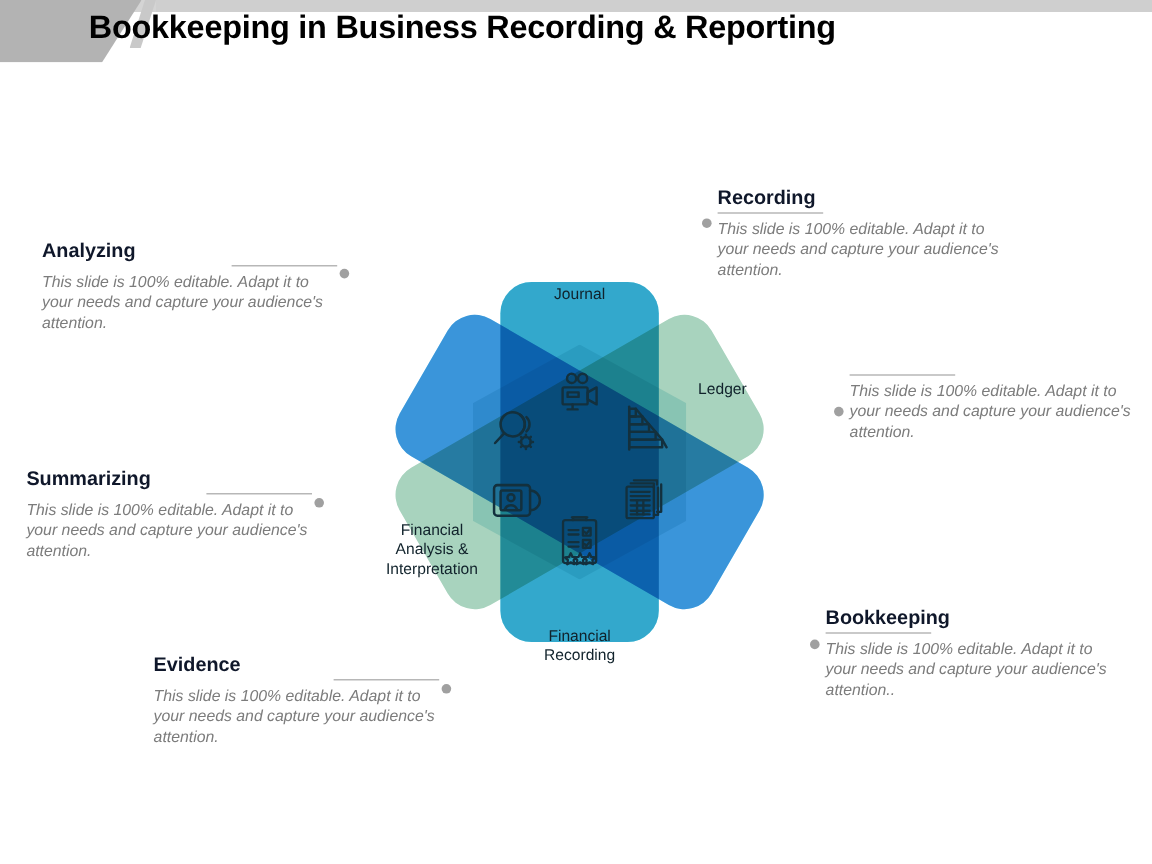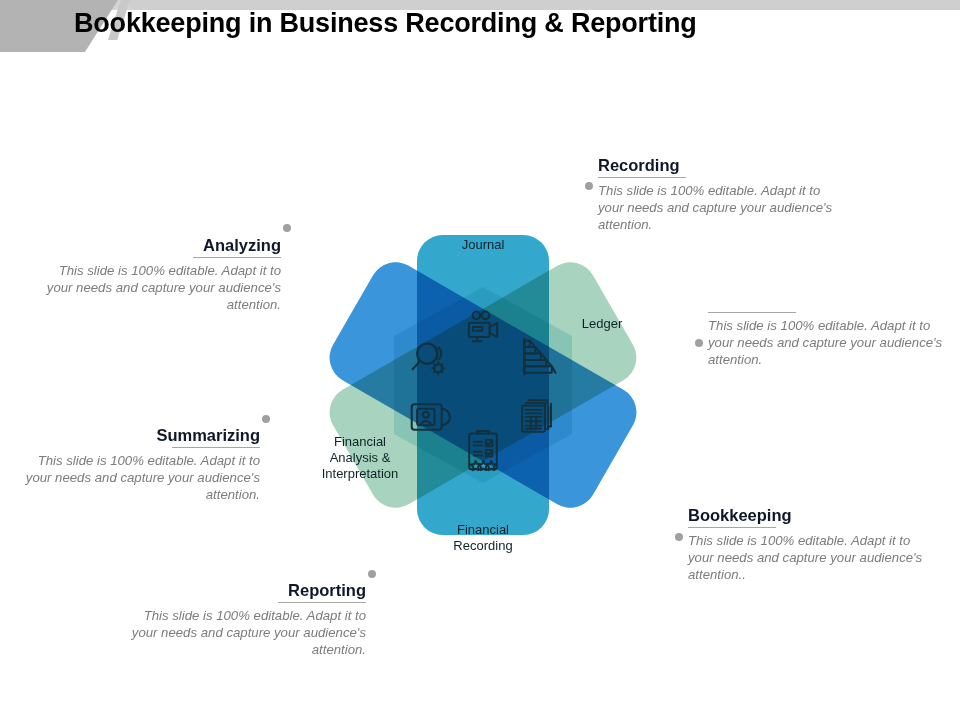--- a/index.html
+++ b/index.html
@@ -124,7 +124,7 @@
     line-height: 1.30;
   }
   .callout.right { text-align: left; }
-  .callout.left  { text-align: right; margin-top: 36px; }
+  .callout.left  { text-align: left; }
   .callout.right .callout-rule { margin-left: 0; }
   .callout.left  .callout-rule { margin-left: auto; margin-right: 0; }
   .conn-dot {

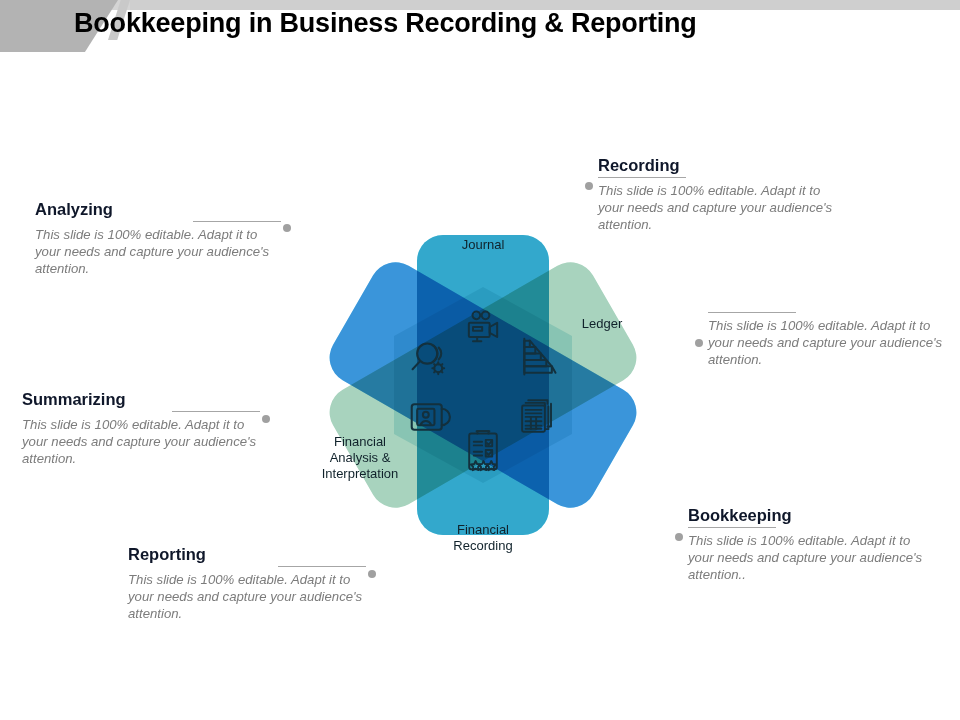--- a/index.html
+++ b/index.html
@@ -282,7 +282,7 @@
   <div class="conn-dot" style="left:262px; top:415px;"></div>
 
   <div class="callout left" style="left:128px; top:545px; width:238px;">
-    <div class="callout-title">Reporting</div>
+    <div class="callout-title">Evidence</div>
     <div class="callout-rule"></div>
     <div class="callout-body">This slide is 100% editable.  Adapt it to your needs and capture your audience's attention.</div>
   </div>

